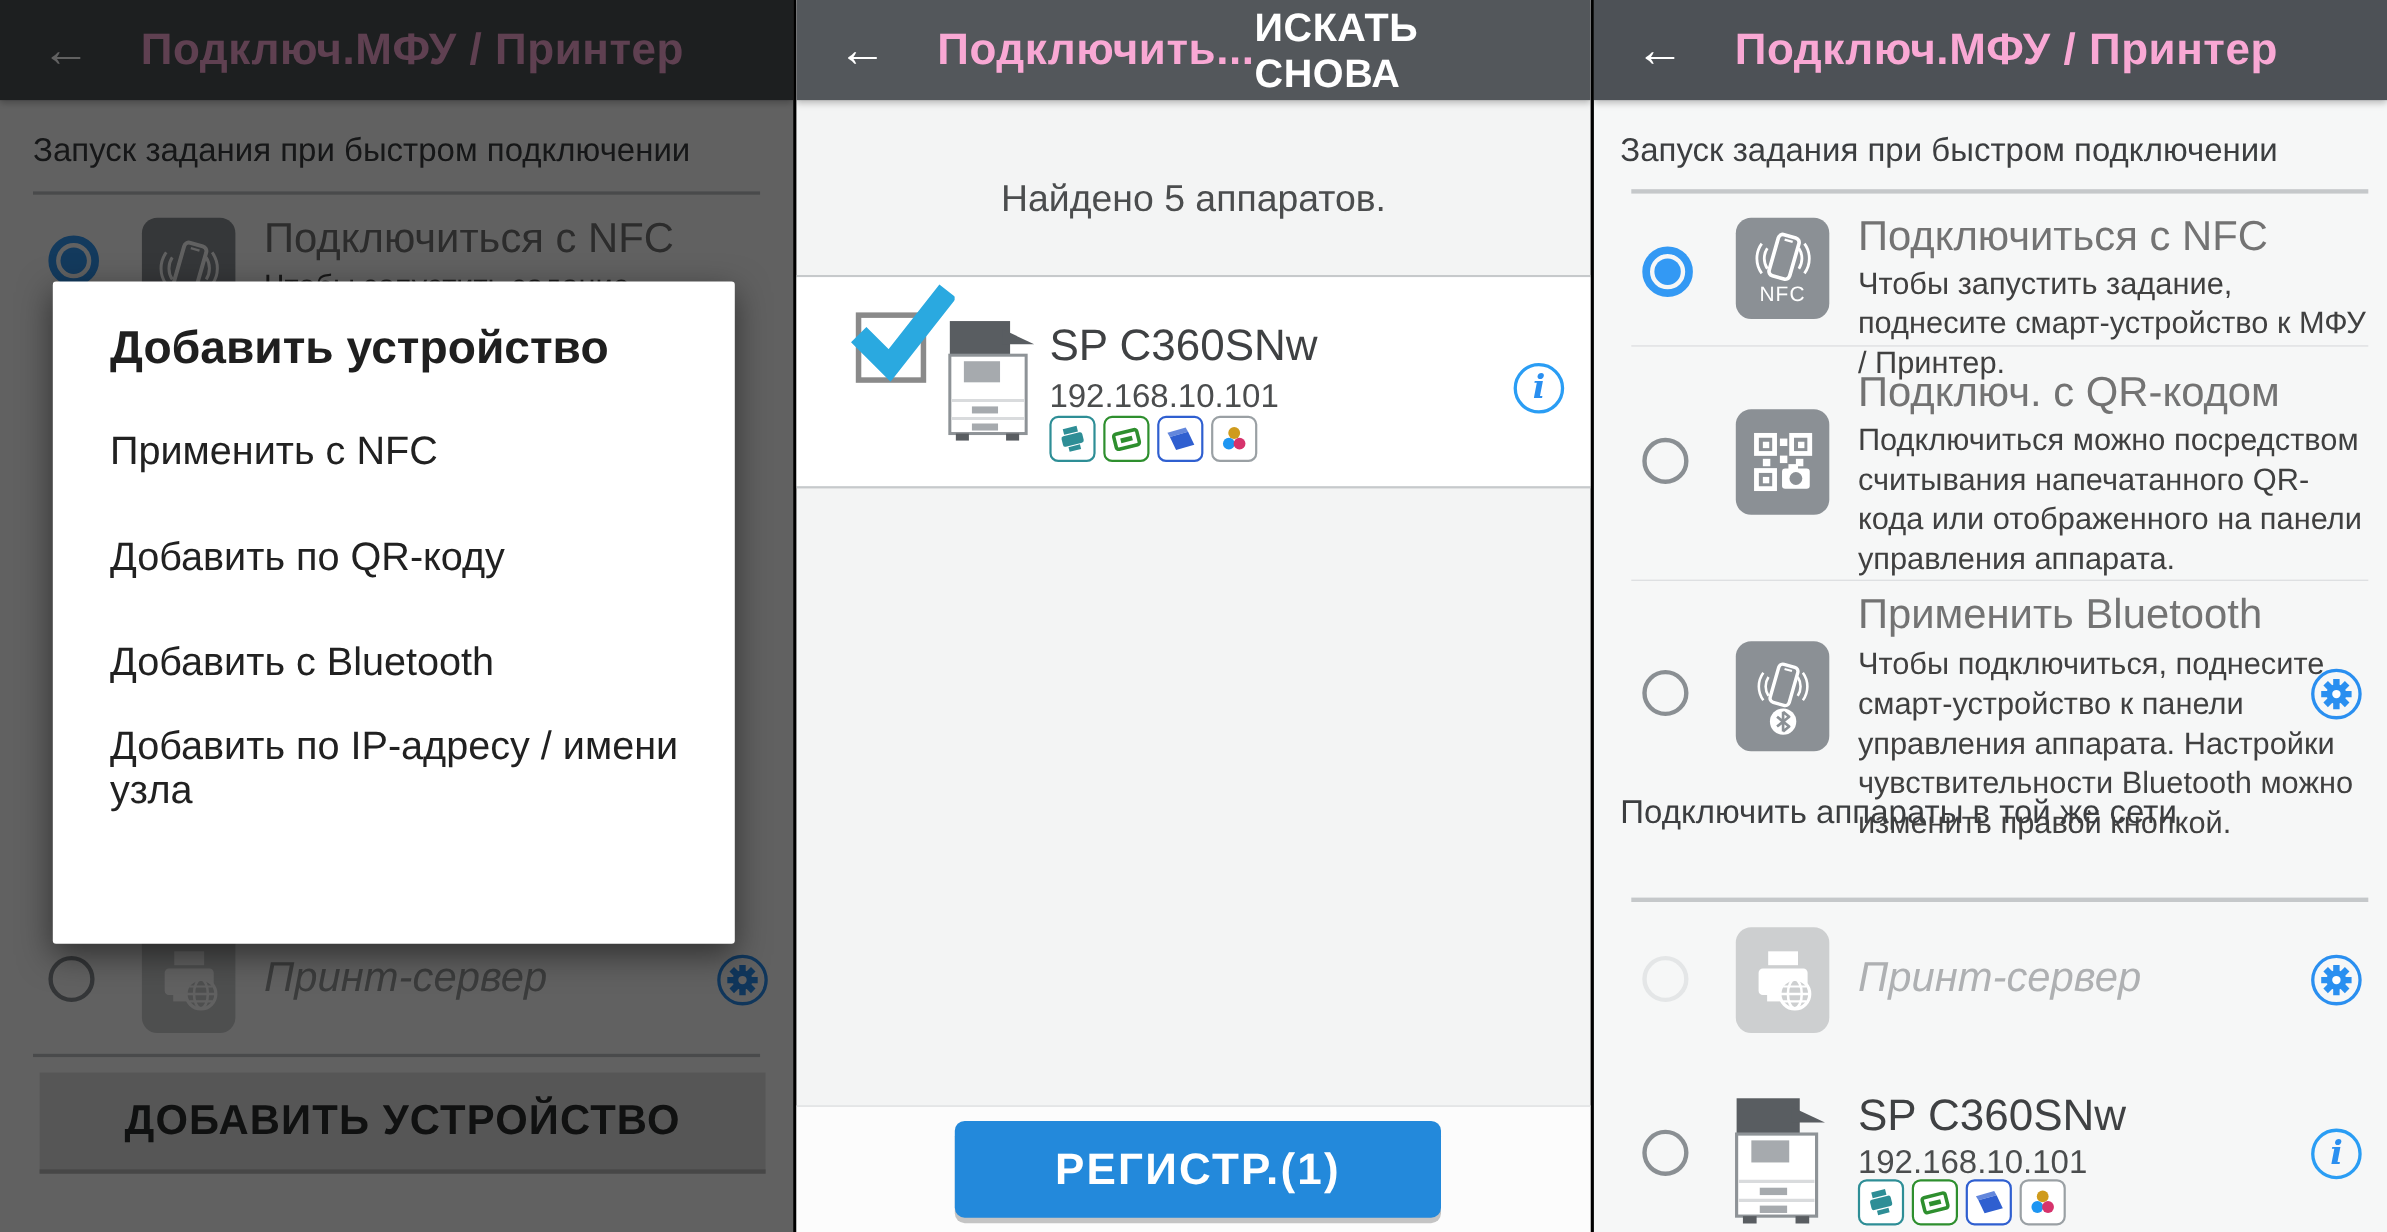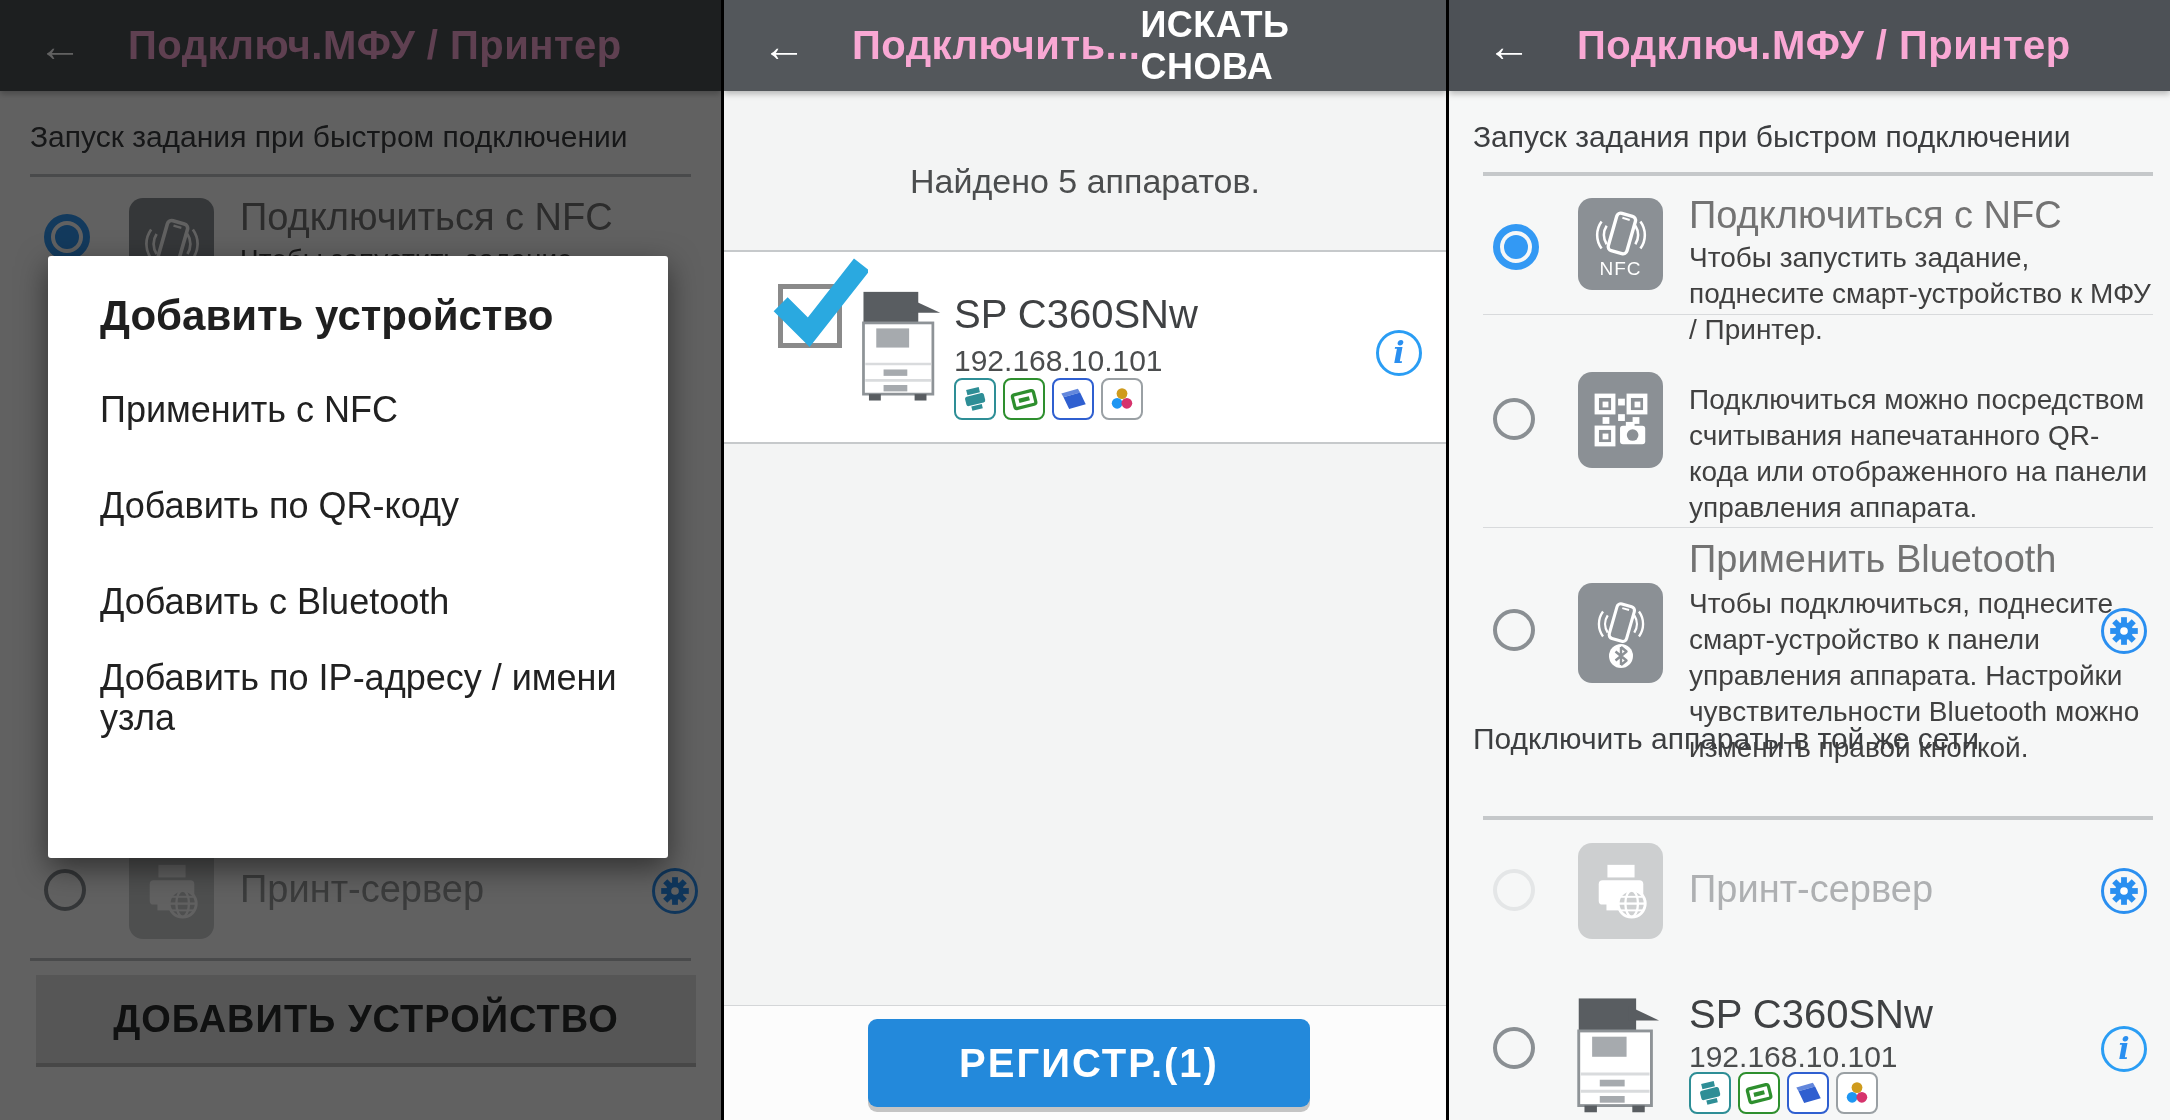--- a/index.html
+++ b/index.html
@@ -300,6 +300,7 @@
           <use href="#sym-qr"></use>
         </svg>
     </div>
+    <div class="opt-title" style="left:240px;top:336px">Подключ. с QR-кодом</div>
     <div class="opt-desc" style="left:240px;top:382px">Подключиться можно посредством считывания напечатанного QR-кода или отображенного на панели управления аппарата.</div>
     <div class="divider light" style="left:34px;right:17px;top:527px"></div>
 

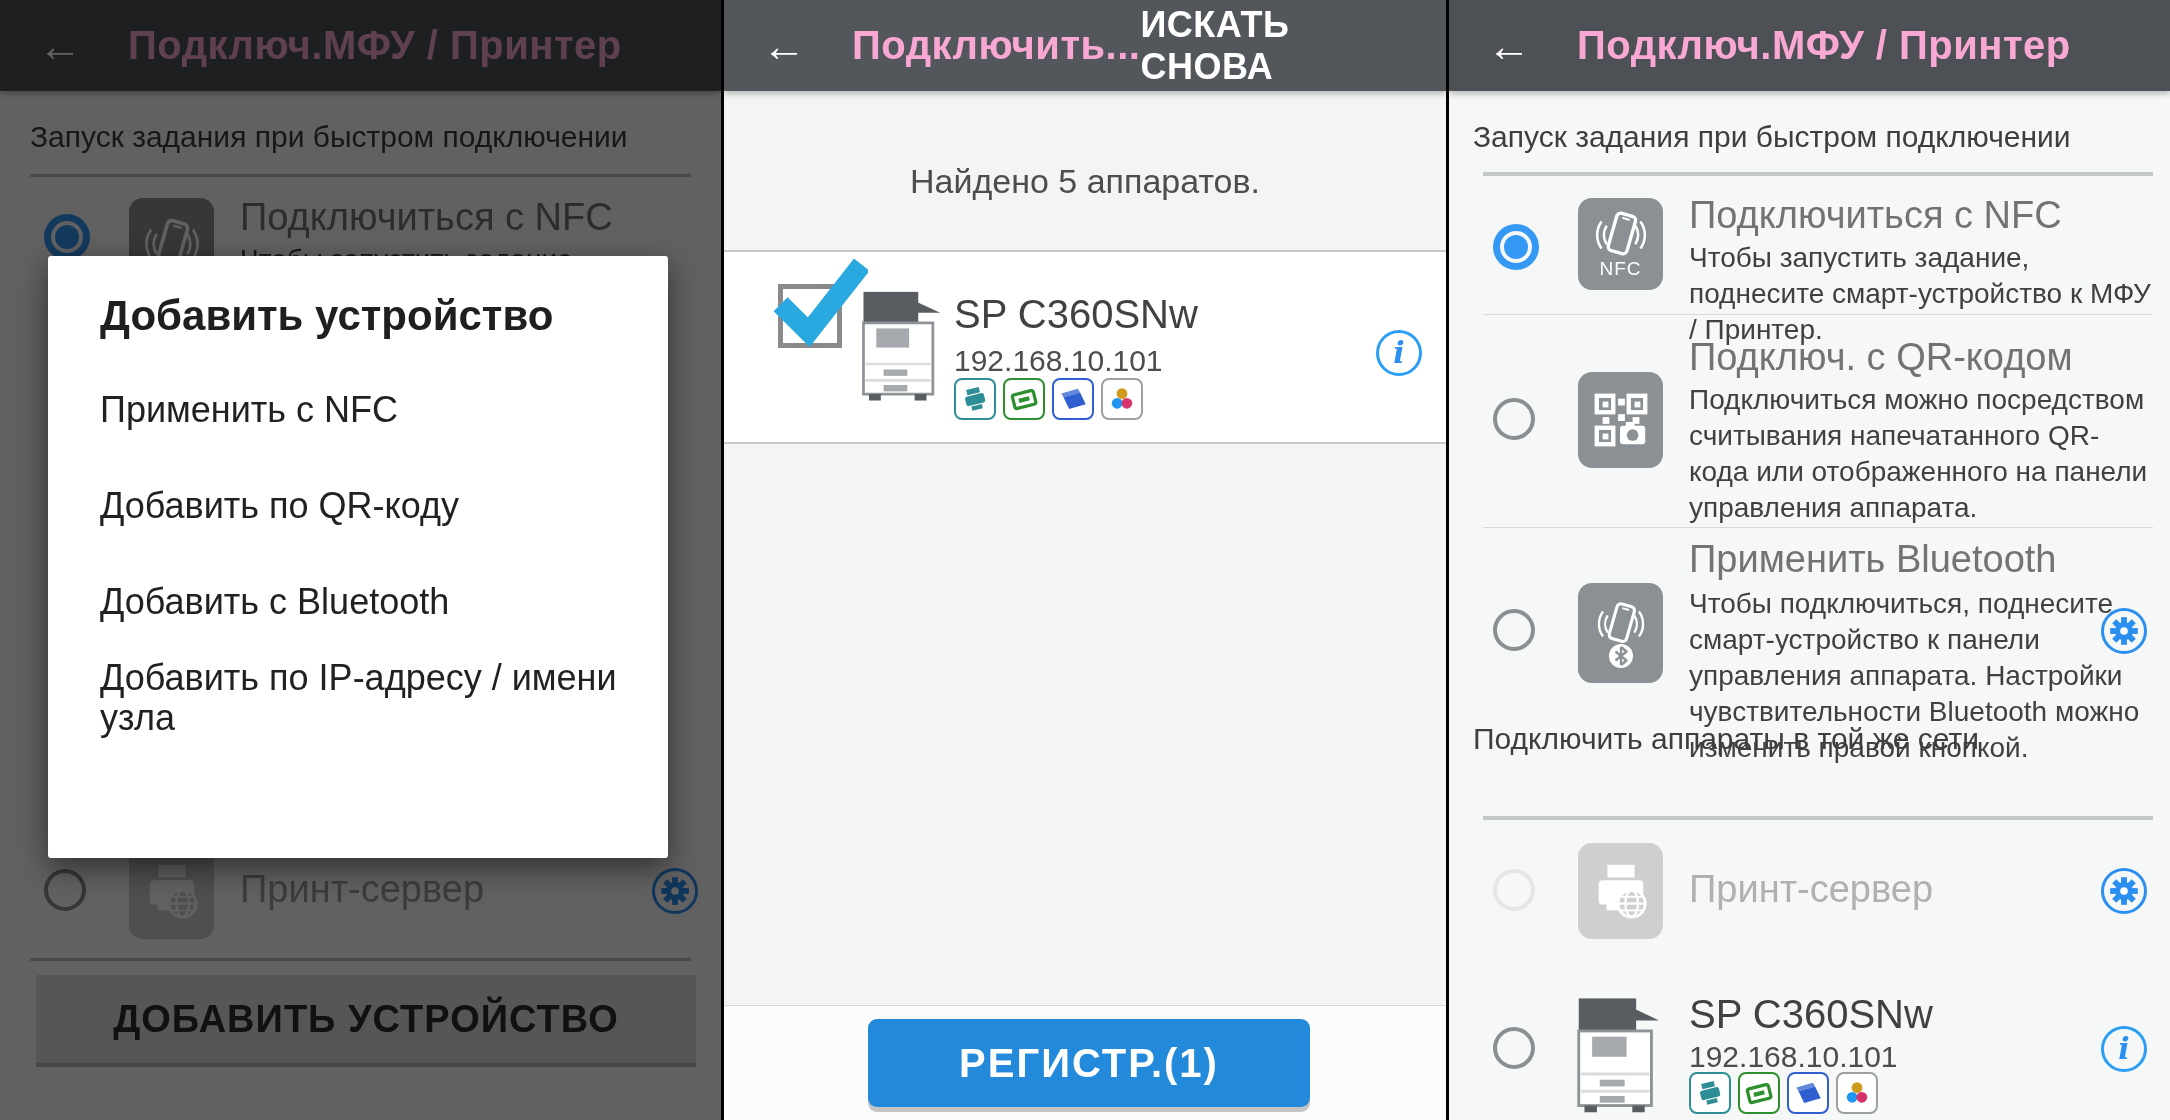--- a/index.html
+++ b/index.html
@@ -71,7 +71,7 @@
   #add-btn{position:absolute;left:36px;top:975px;width:660px;height:92px;background:#e3e3e3;
            border-bottom:4px solid #bcbcbc;display:flex;align-items:center;justify-content:center;}
   #add-btn span{font-size:38px;font-weight:bold;color:#2c2d2e;letter-spacing:1px;}
-  .ps-label{position:absolute;font-size:38px;color:#9b9d9f;}
+  .ps-label{position:absolute;font-size:38px;color:#9b9d9f;font-style:italic;}
   .ps-label.dis{color:#aeb0b2;}
 </style>
 </head>

